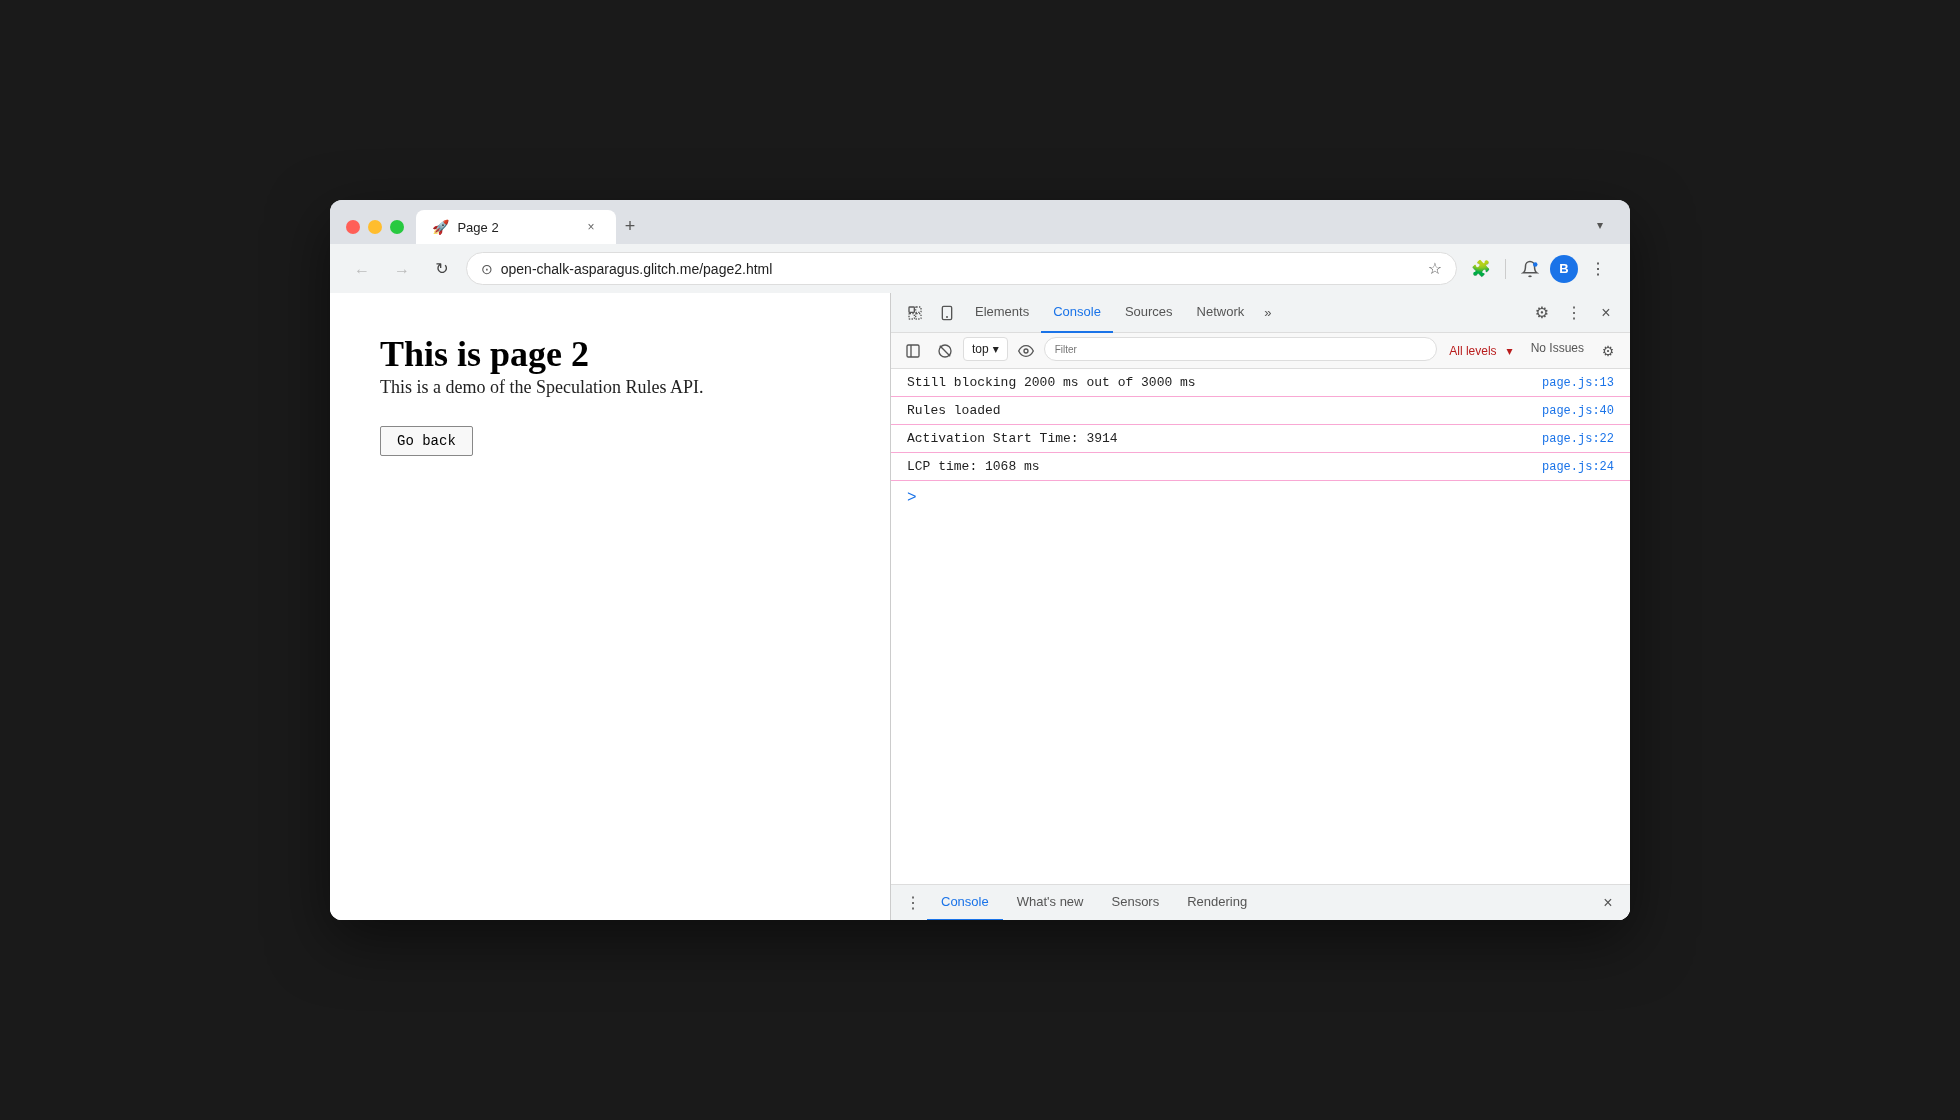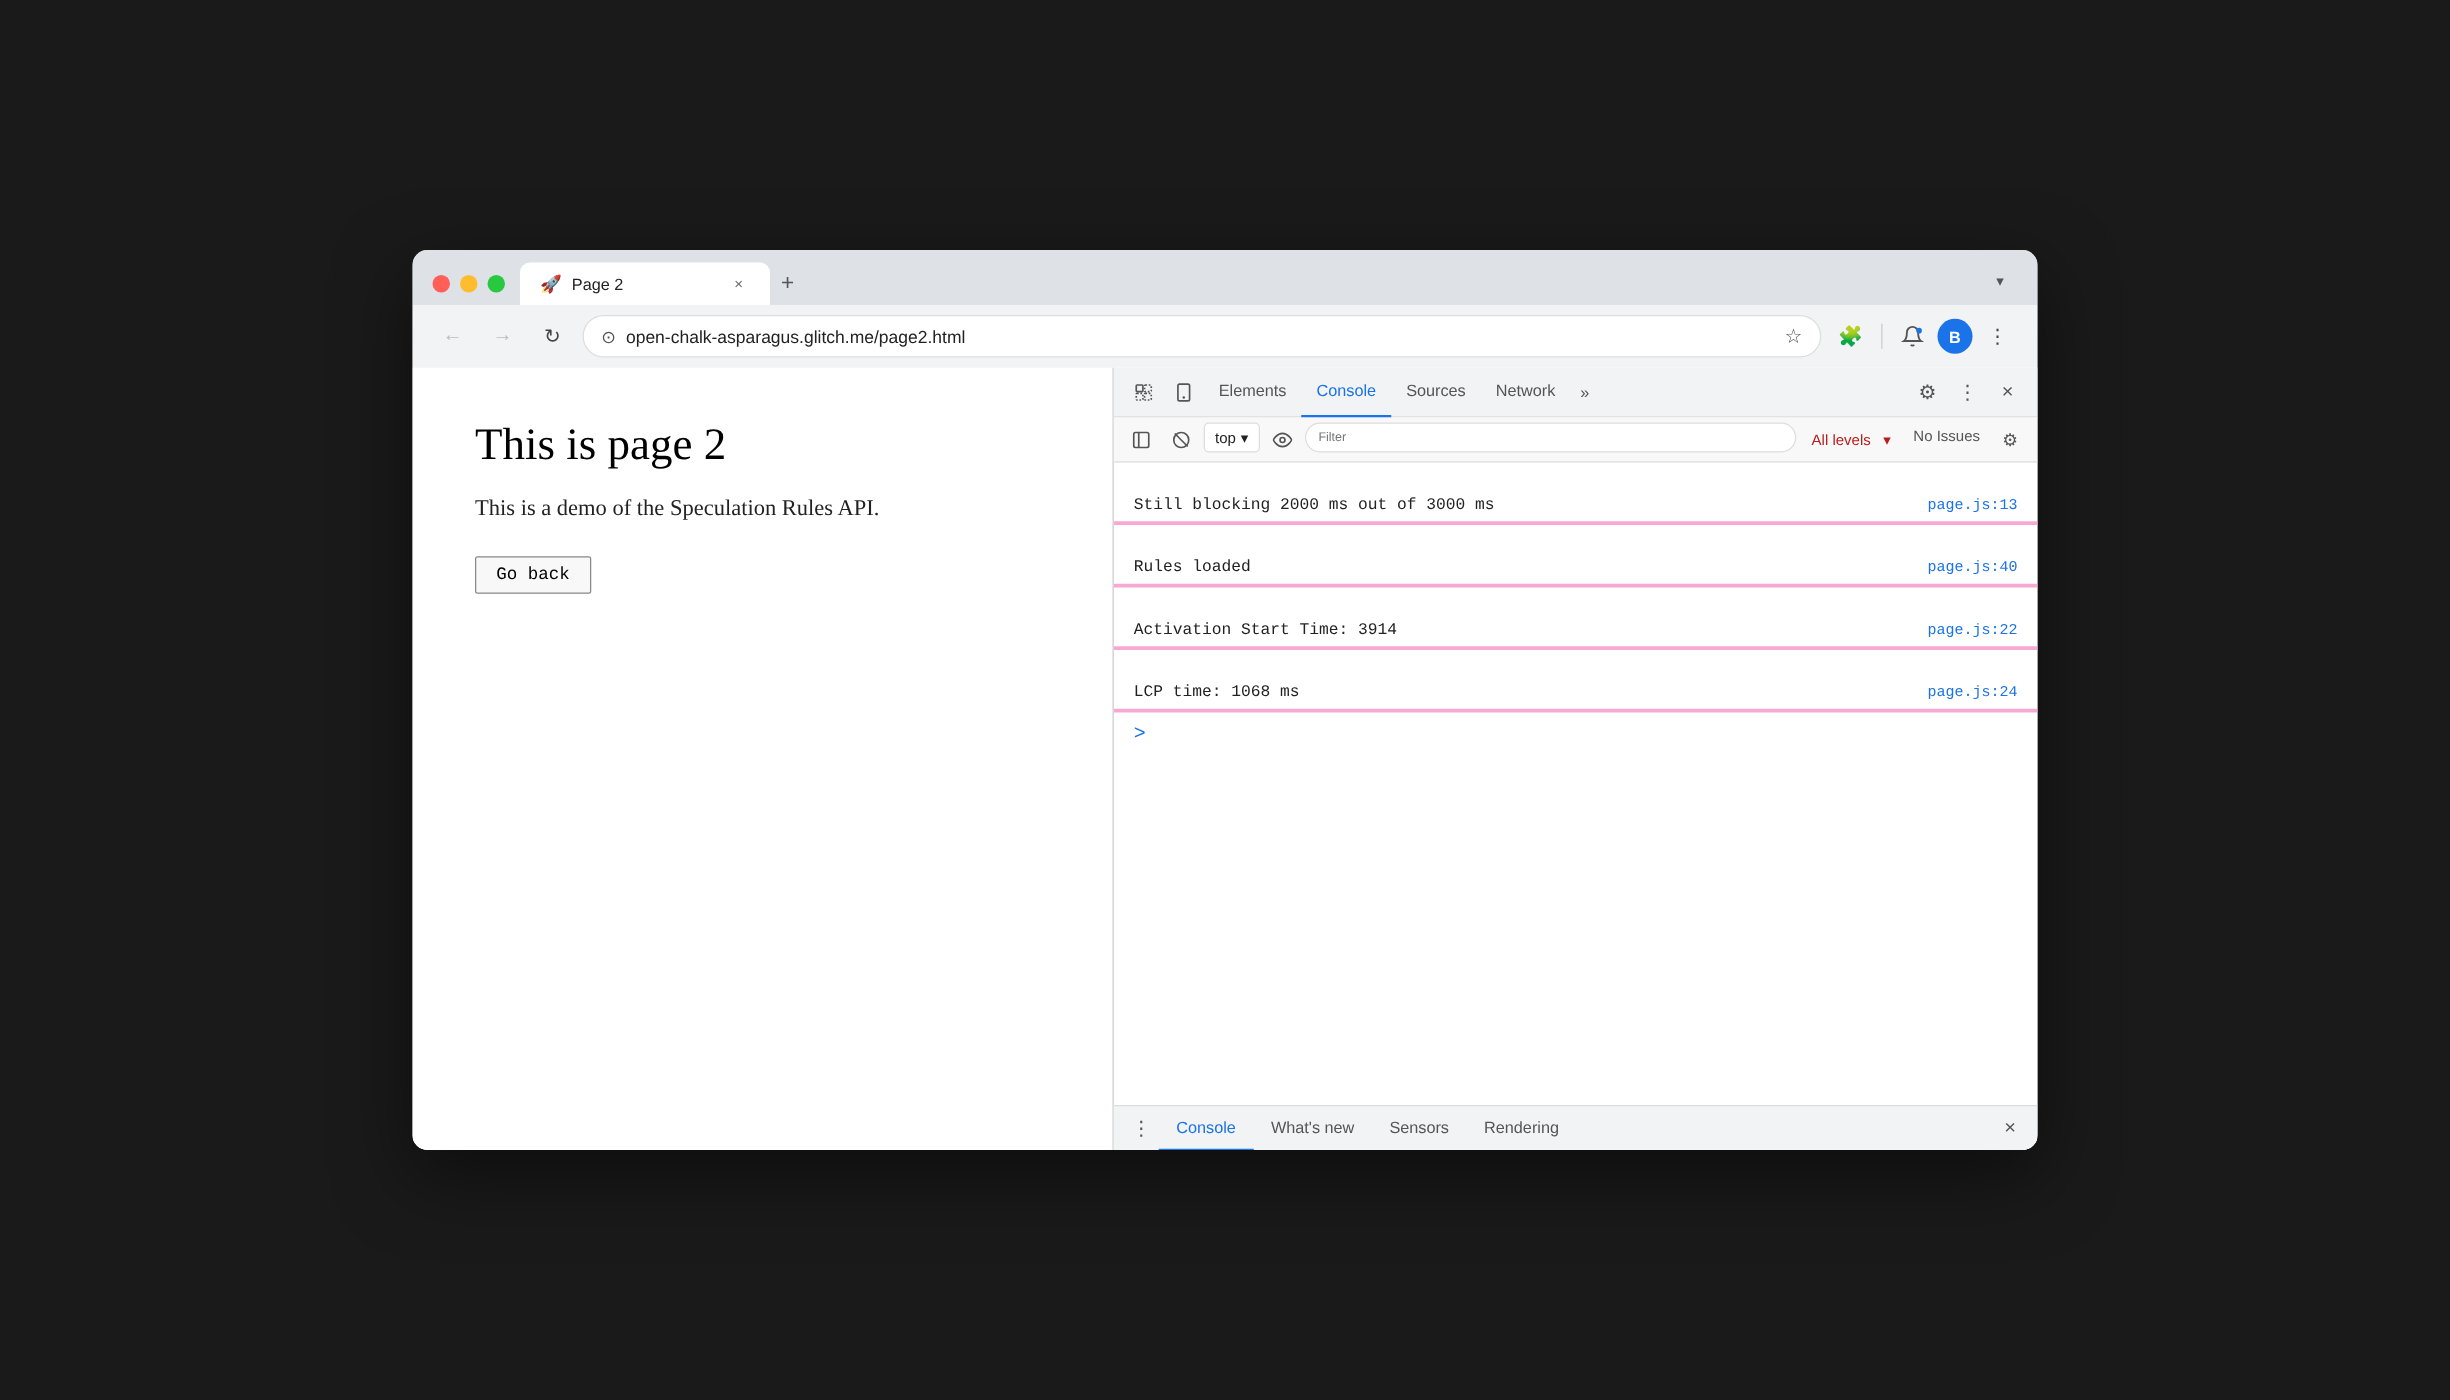--- a/index.html
+++ b/index.html
@@ -204,9 +204,9 @@
     }
     .page-heading {
       font-size: 36px;
-      font-weight: 400;
+      font-weight: 700;
       color: #000;
-      margin-bottom: 20px;
+      margin-bottom: 2px;
       font-family: serif;
     }
     .page-desc {

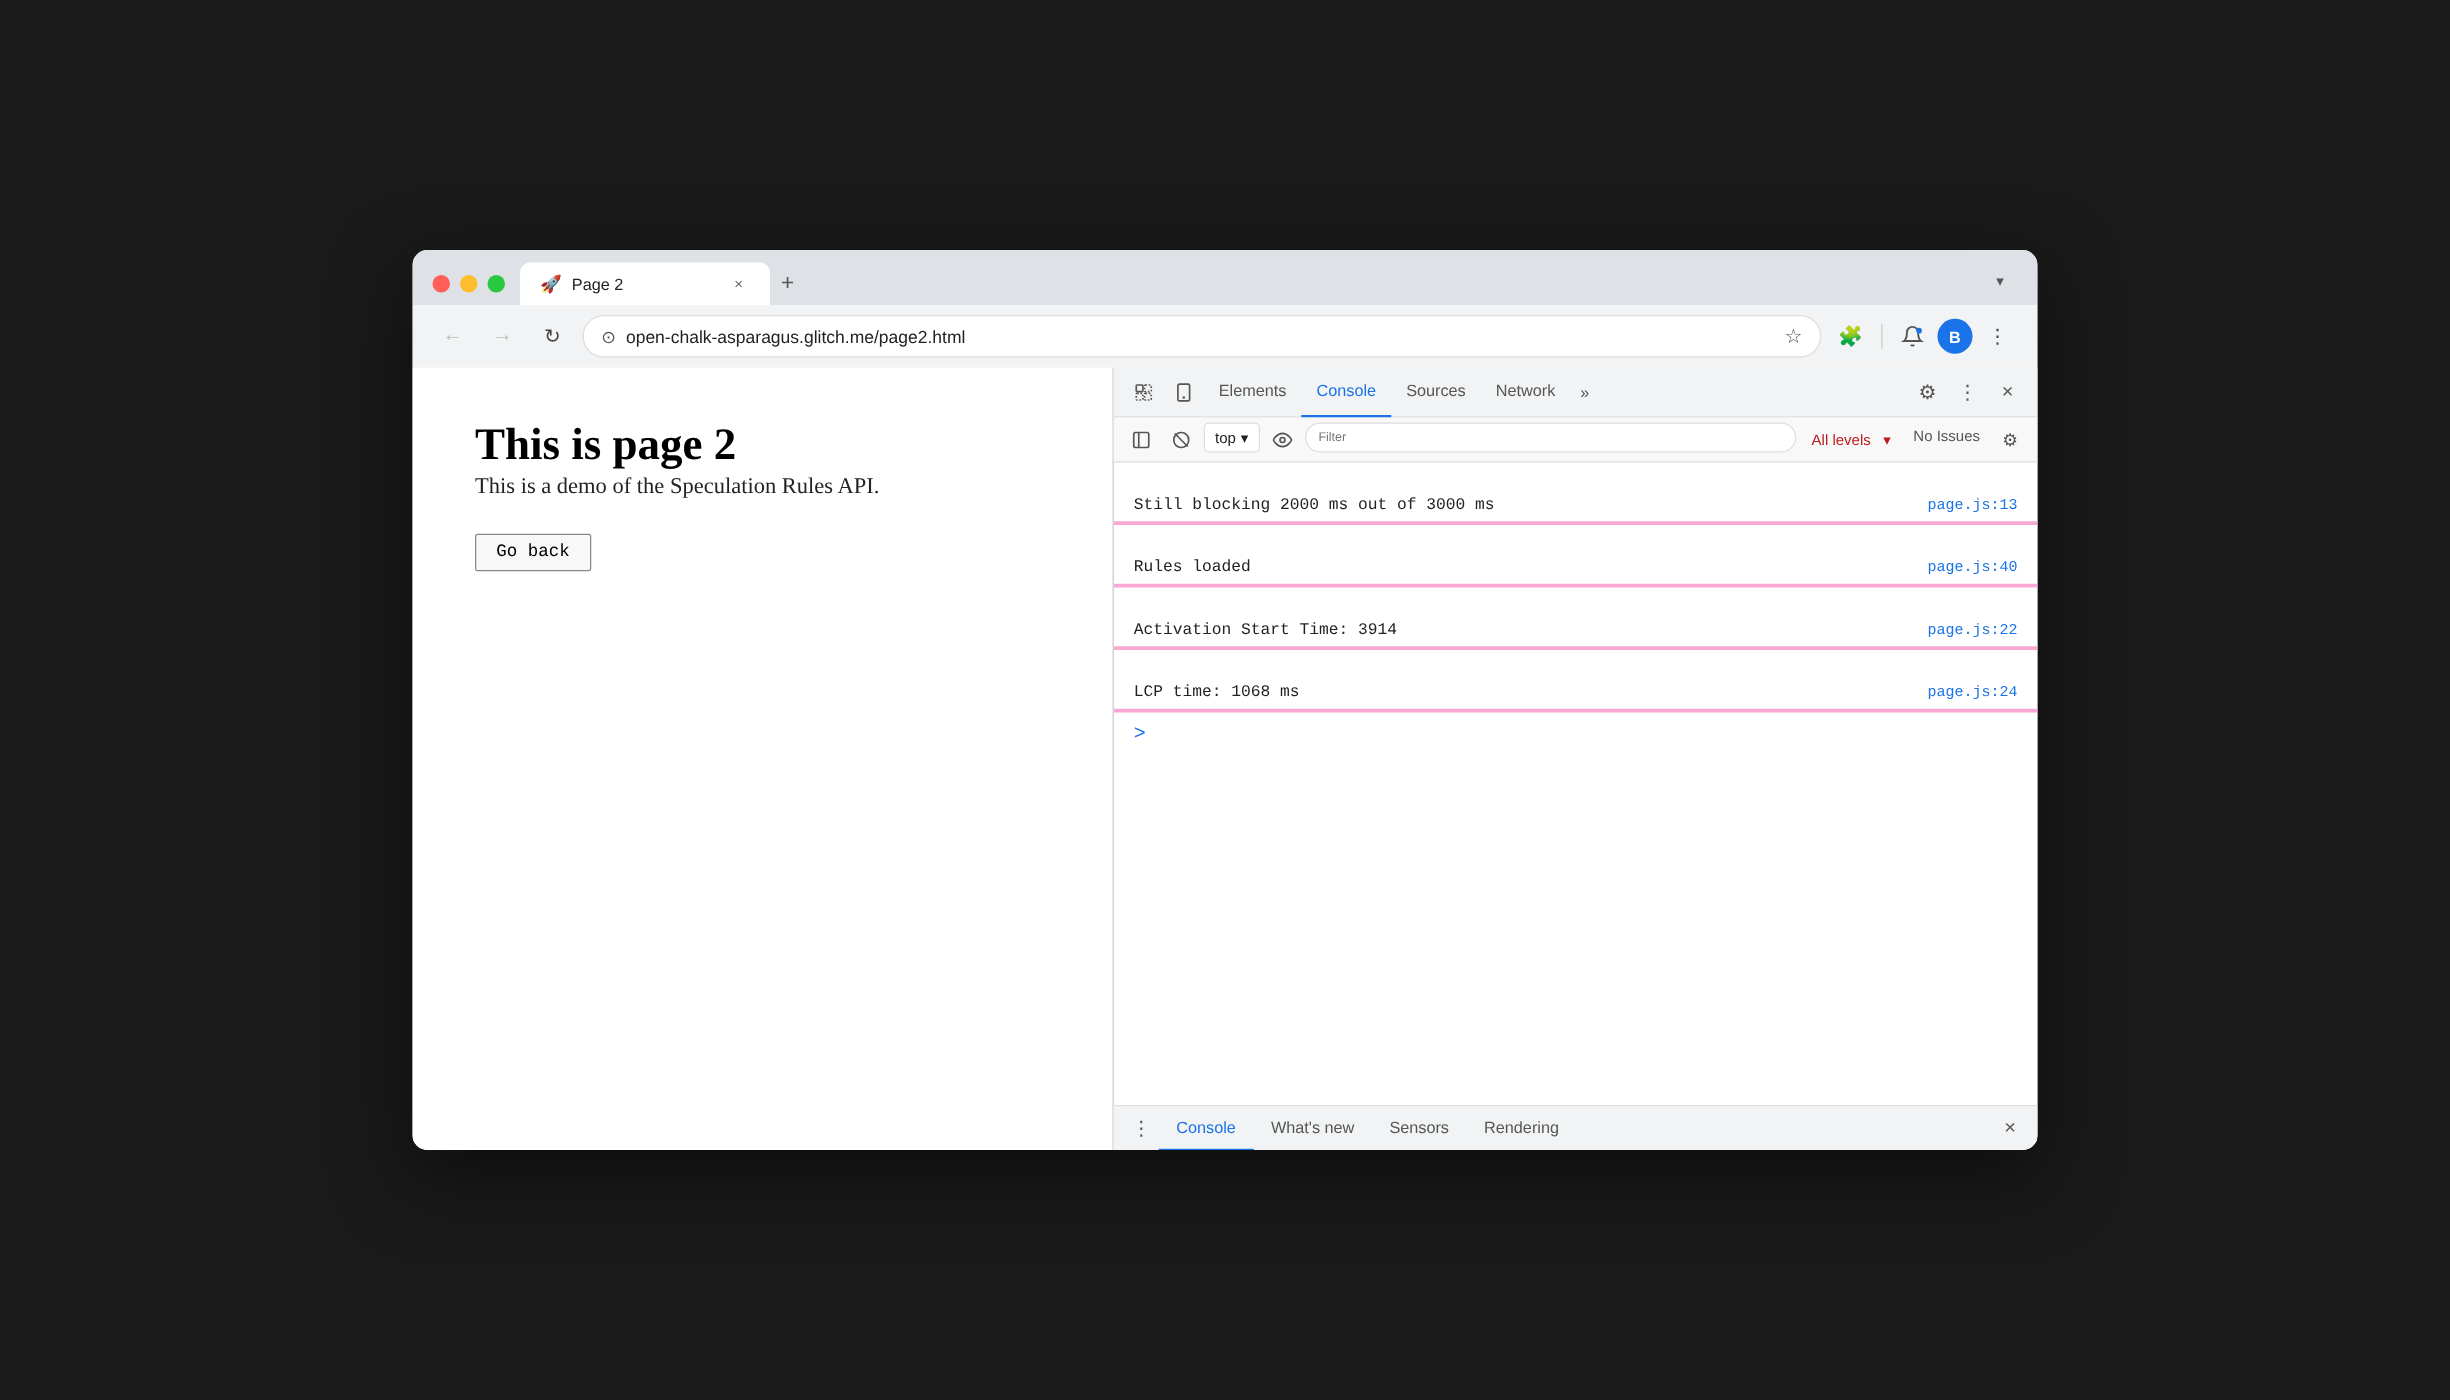--- a/index.html
+++ b/index.html
@@ -365,8 +365,7 @@
       align-items: baseline;
       justify-content: space-between;
       padding: 6px 16px;
-      border-bottom: 3px solid #f9a8d4;
-      margin-top: 20px;
+      border-bottom: 1px solid #f9a8d4;
     }
     .msg-text { color: #222; flex: 1; }
     .msg-link { color: #1a73e8; font-size: 12px; cursor: pointer; white-space: nowrap; }

